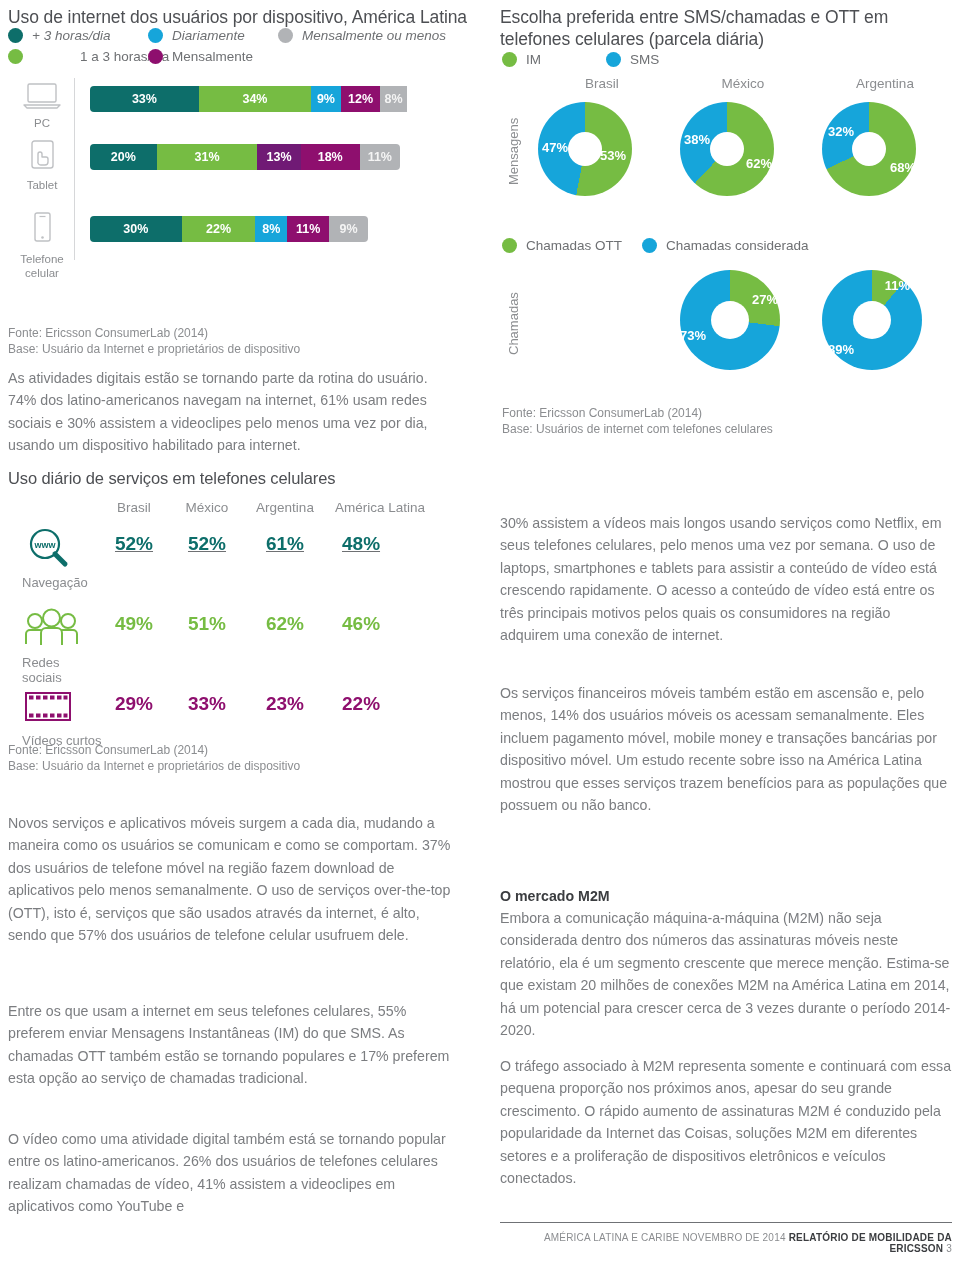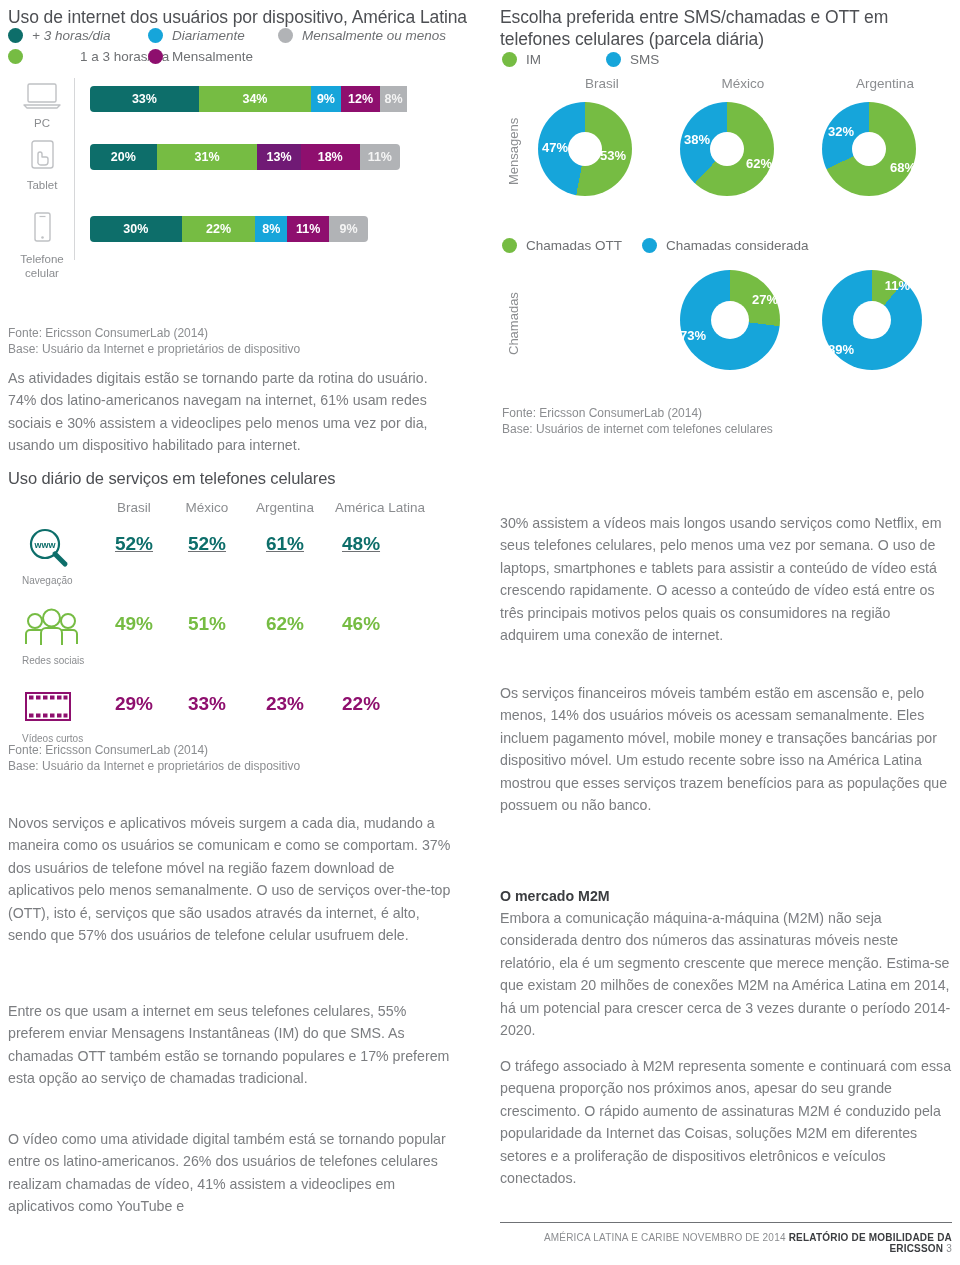--- a/index.html
+++ b/index.html
@@ -75,7 +75,7 @@
   
   .svc-head { font-size:13.5px; color:#8b8d90; text-align:center; }
   .svc-val  { font-size:19px; font-weight:bold; text-align:center; }
-  .svc-icon-label { font-size:10px; color:#8b8d90; margin-top:2px; }
+  .svc-icon-label { font-size:13px; color:#8b8d90; margin-top:2px; }
 
   .footer-rule {
     position:absolute; left:500px; top:1222px; width:452px;

